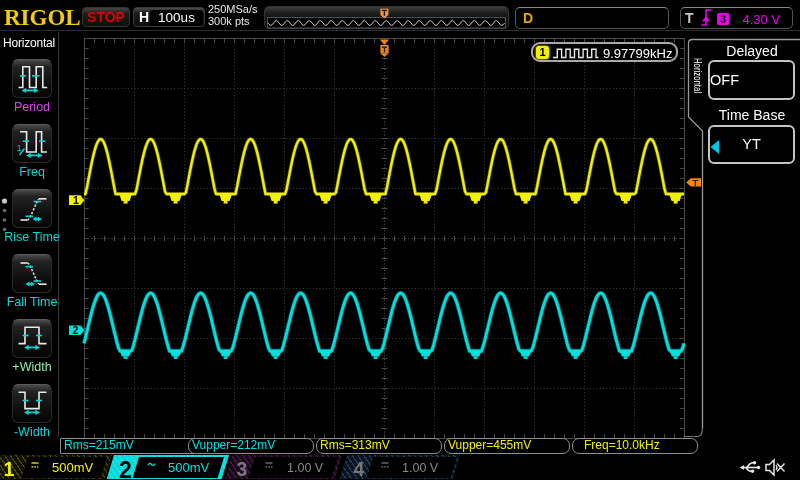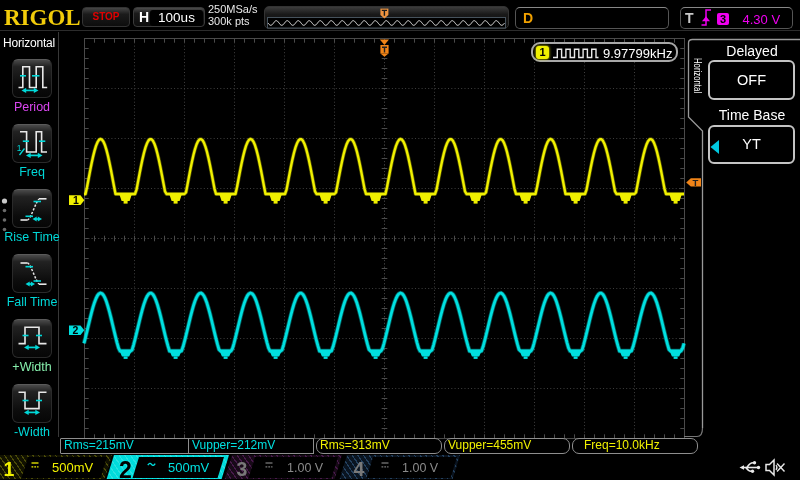--- a/index.html
+++ b/index.html
@@ -15,7 +15,7 @@
 <div class="abs" style="left:0;top:30px;width:800px;height:1px;background:#2c2c2c;"></div>
 <div class="abs" style="left:4px;top:5px;color:#f2cc0a;font-family:'Liberation Serif',serif;font-weight:bold;font-size:23px;">RIGOL</div>
 
-<div class="abs" style="left:82px;top:7px;width:48px;height:20px;border-radius:4px;background:linear-gradient(180deg,#454545,#1b1b1b 35%,#0d0d0d);border:1px solid #333;text-align:center;line-height:18px;color:#e00000;font-weight:bold;font-size:10px;">STOP</div>
+<div class="abs" style="left:82px;top:7px;width:48px;height:20px;border-radius:4px;background:linear-gradient(180deg,#454545,#1b1b1b 35%,#0d0d0d);border:1px solid #333;text-align:center;line-height:18px;color:#e00000;font-weight:bold;font-size:14px;">STOP</div>
 
 <div class="abs" style="left:133px;top:7px;width:72px;height:20px;border-radius:4px;background:linear-gradient(180deg,#4b4b4b,#1b1b1b 30%,#0d0d0d);border:1px solid #3a3a3a;">
   <span class="abs" style="left:5px;top:1px;color:#fff;font-weight:bold;font-size:14px;">H</span>

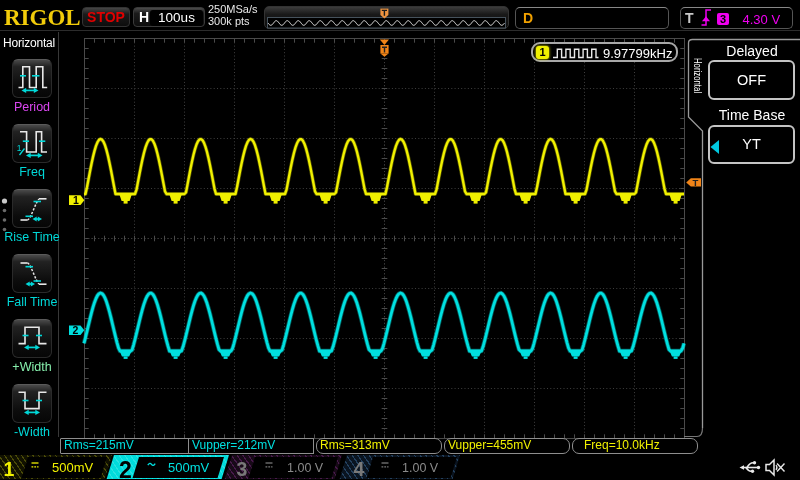--- a/index.html
+++ b/index.html
@@ -523,7 +523,7 @@
 
 <div class="abs" style="left:690px;top:45px;width:14px;height:90px;color:#fff;font-size:11.5px;writing-mode:vertical-rl;text-align:center;transform:scaleY(0.68);transform-origin:top center;">Horizontal</div>
 <div class="abs" style="left:708px;top:43px;width:88px;color:#fff;font-size:14px;text-align:center;">Delayed</div>
-<div class="abs" style="left:708px;top:60px;width:87px;height:40px;background:#000;border:2px solid #c4c4c4;border-radius:6px;color:#fff;font-size:14.5px;text-align:center;line-height:36px;">OFF</div>
+<div class="abs" style="left:708px;top:60px;width:87px;height:40px;background:#000;border:2px solid #c4c4c4;border-radius:6px;color:#fff;font-size:14.5px;text-align:left;line-height:36px;">OFF</div>
 <div class="abs" style="left:708px;top:107px;width:88px;color:#fff;font-size:14px;text-align:center;">Time Base</div>
 <div class="abs" style="left:708px;top:125px;width:87px;height:39px;background:#000;border:2px solid #c4c4c4;border-radius:6px;color:#fff;font-size:14.5px;text-align:center;line-height:35px;">YT</div>
 <svg class="abs" style="left:710px;top:140px;" width="10" height="14" viewBox="0 0 10 14">

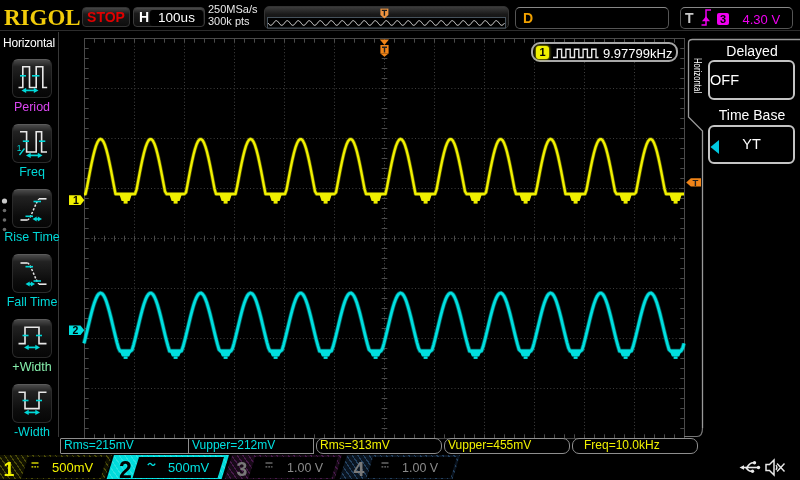--- a/index.html
+++ b/index.html
@@ -531,7 +531,7 @@
     </svg>
 
 <div class="abs" style="left:60px;top:438px;width:150px;height:15.5px;background:#000;border:1.5px solid #8e8e8e;border-radius:1px;color:#00e0e0;font-size:12px;line-height:13.5px;padding-left:3px;">Rms=215mV</div>
-<div class="abs" style="left:188px;top:438px;width:126px;height:15.5px;background:#000;border:1.5px solid #8e8e8e;border-radius:0;color:#00e0e0;font-size:12px;line-height:13.5px;padding-left:3px;">Vupper=212mV</div>
+<div class="abs" style="left:188px;top:438px;width:126px;height:15.5px;background:#000;border:1.5px solid #8e8e8e;border-radius:7px;color:#00e0e0;font-size:12px;line-height:13.5px;padding-left:3px;">Vupper=212mV</div>
 <div class="abs" style="left:316px;top:438px;width:126px;height:15.5px;background:#000;border:1.5px solid #8e8e8e;border-radius:7px;color:#f0f000;font-size:12px;line-height:13.5px;padding-left:3px;">Rms=313mV</div>
 <div class="abs" style="left:444px;top:438px;width:126px;height:15.5px;background:#000;border:1.5px solid #8e8e8e;border-radius:7px;color:#f0f000;font-size:12px;line-height:13.5px;padding-left:3px;">Vupper=455mV</div>
 <div class="abs" style="left:572px;top:438px;width:126px;height:15.5px;background:#000;border:1.5px solid #8e8e8e;border-radius:7px;color:#f0f000;font-size:12px;line-height:13.5px;padding-left:11px;">Freq=10.0kHz</div>

